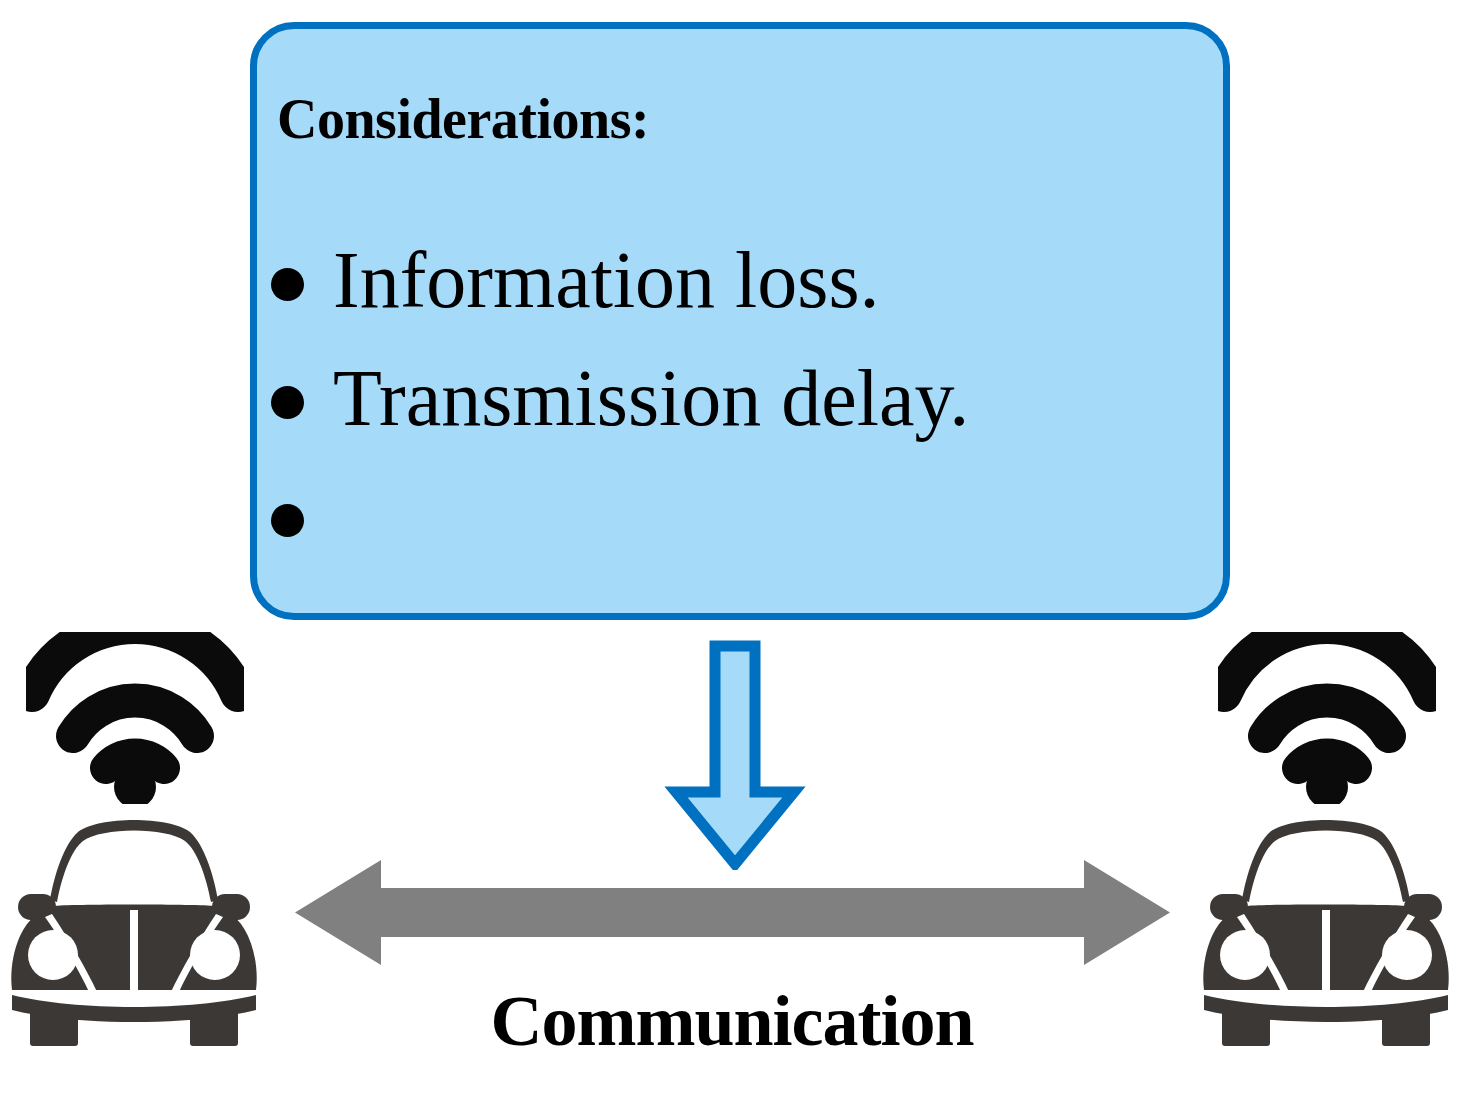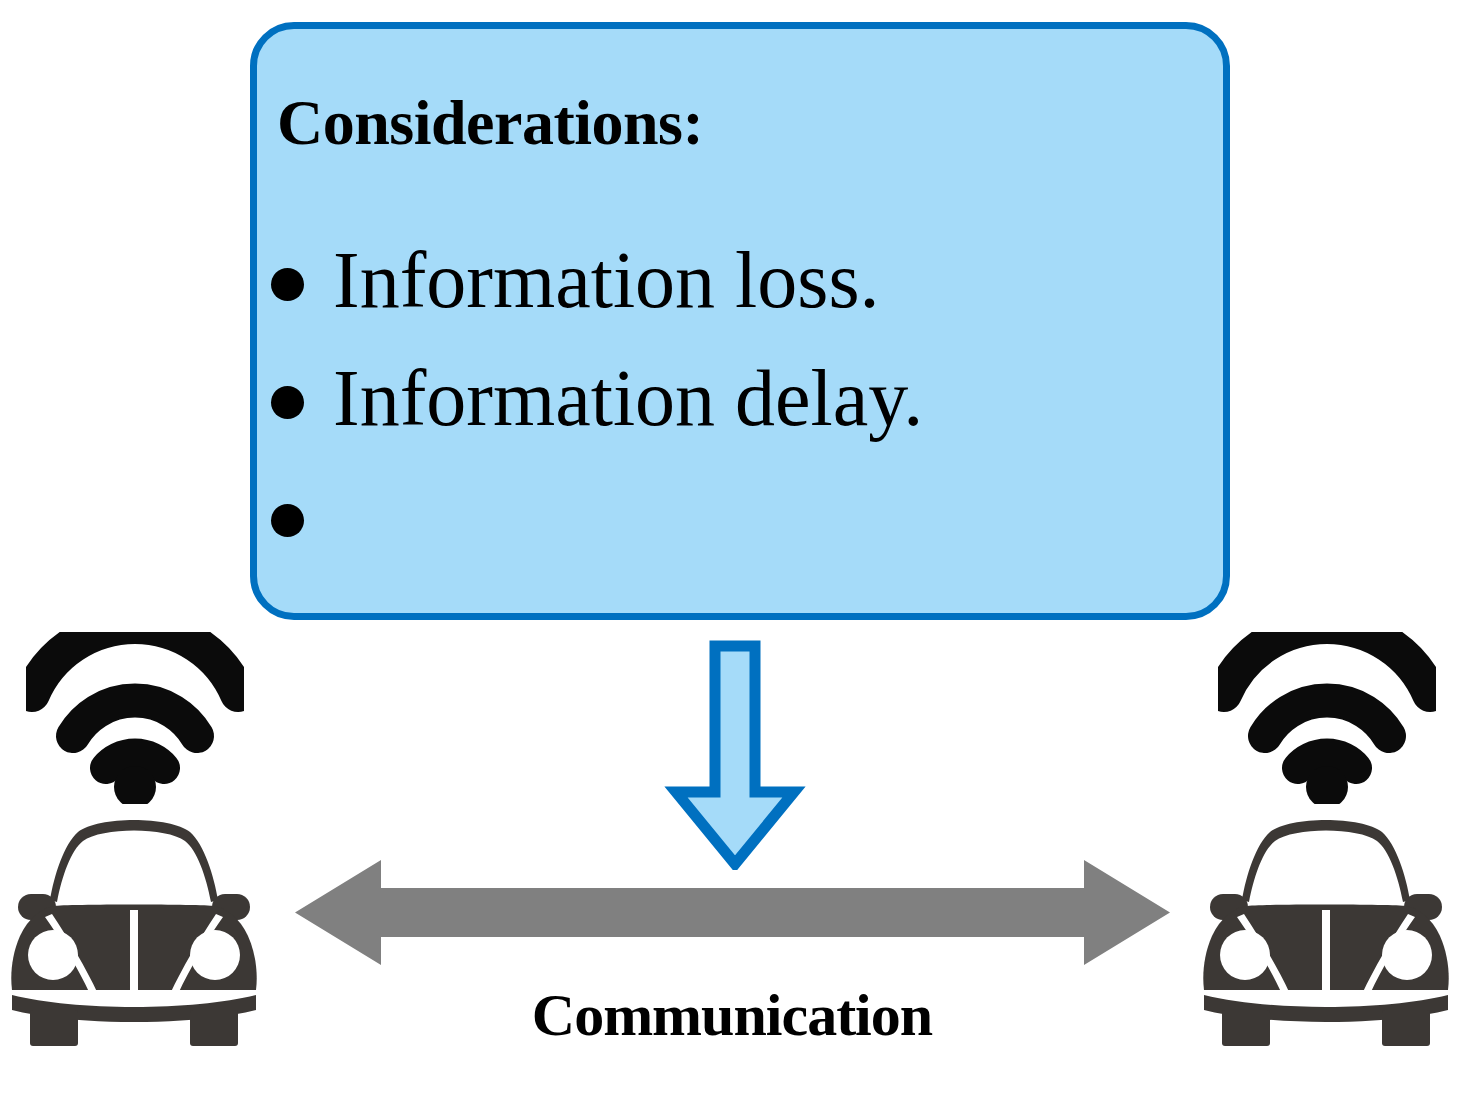--- a/index.html
+++ b/index.html
@@ -35,7 +35,7 @@
     position: absolute;
     left: 20px;
     top: 62px;
-    font-size: 64px;
+    font-size: 56px;
     font-weight: bold;
     color: #000000;
     line-height: 1;

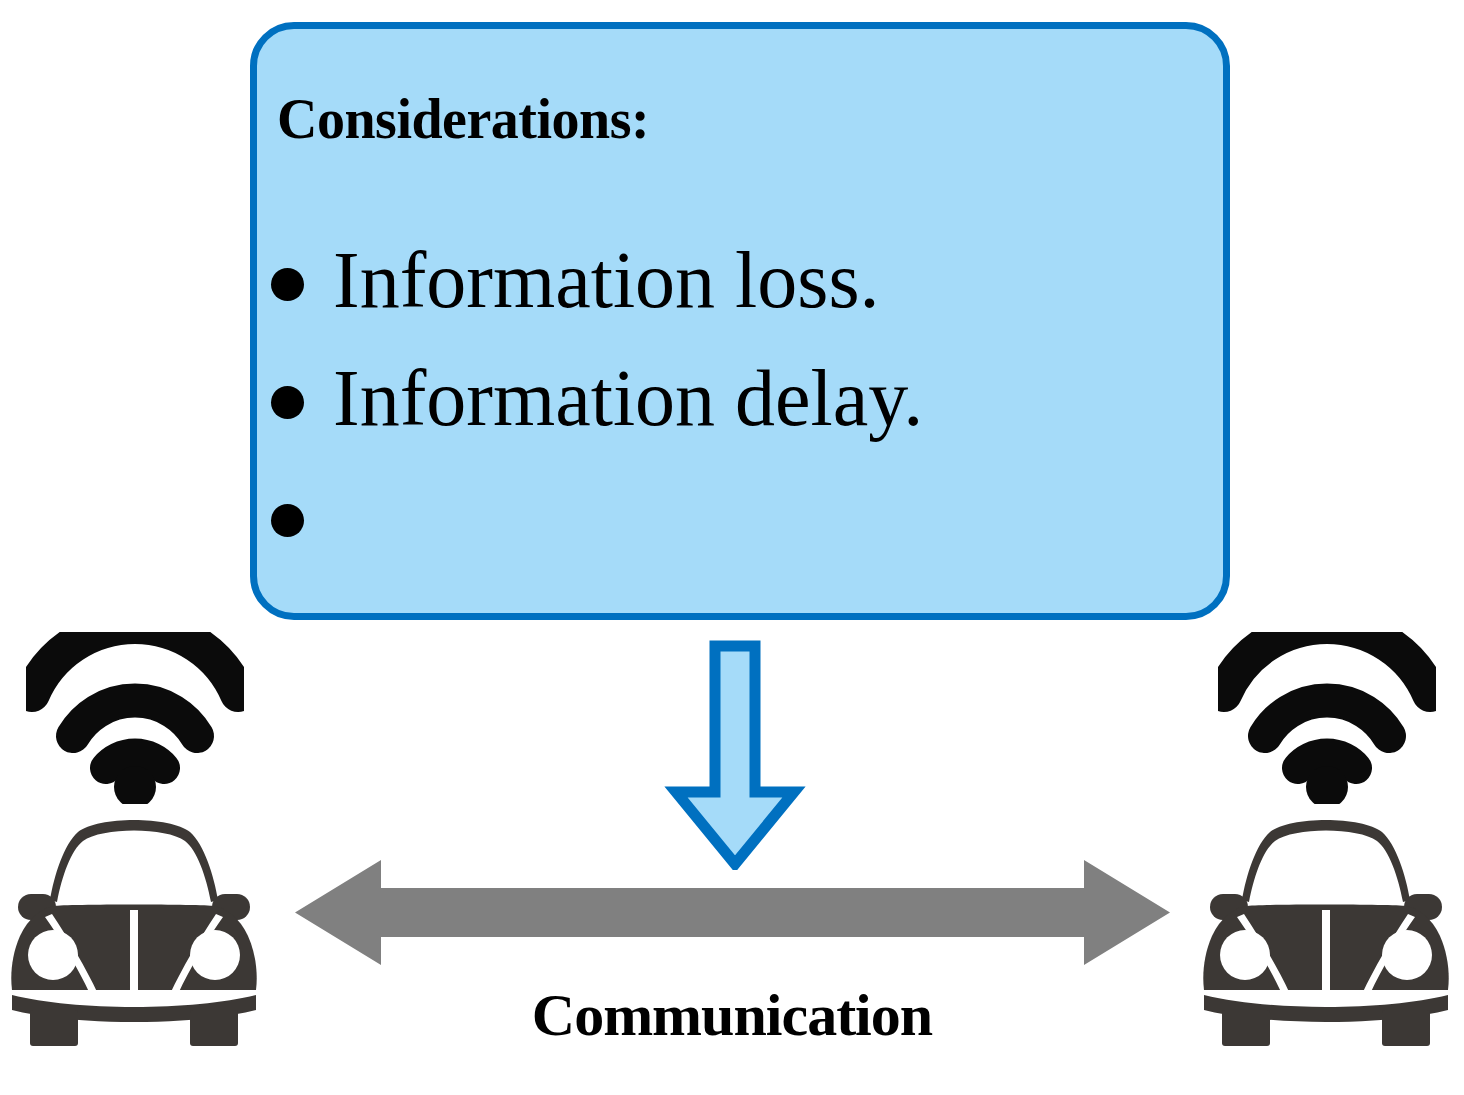--- a/index.html
+++ b/index.html
@@ -145,7 +145,7 @@
 
       <div class="bullet-row">
         <span class="bullet-dot"></span>
-        <span class="bullet-text">Information delay.</span>
+        <span class="bullet-text">Transmission delay.</span>
       </div>
 
       <div class="bullet-row">

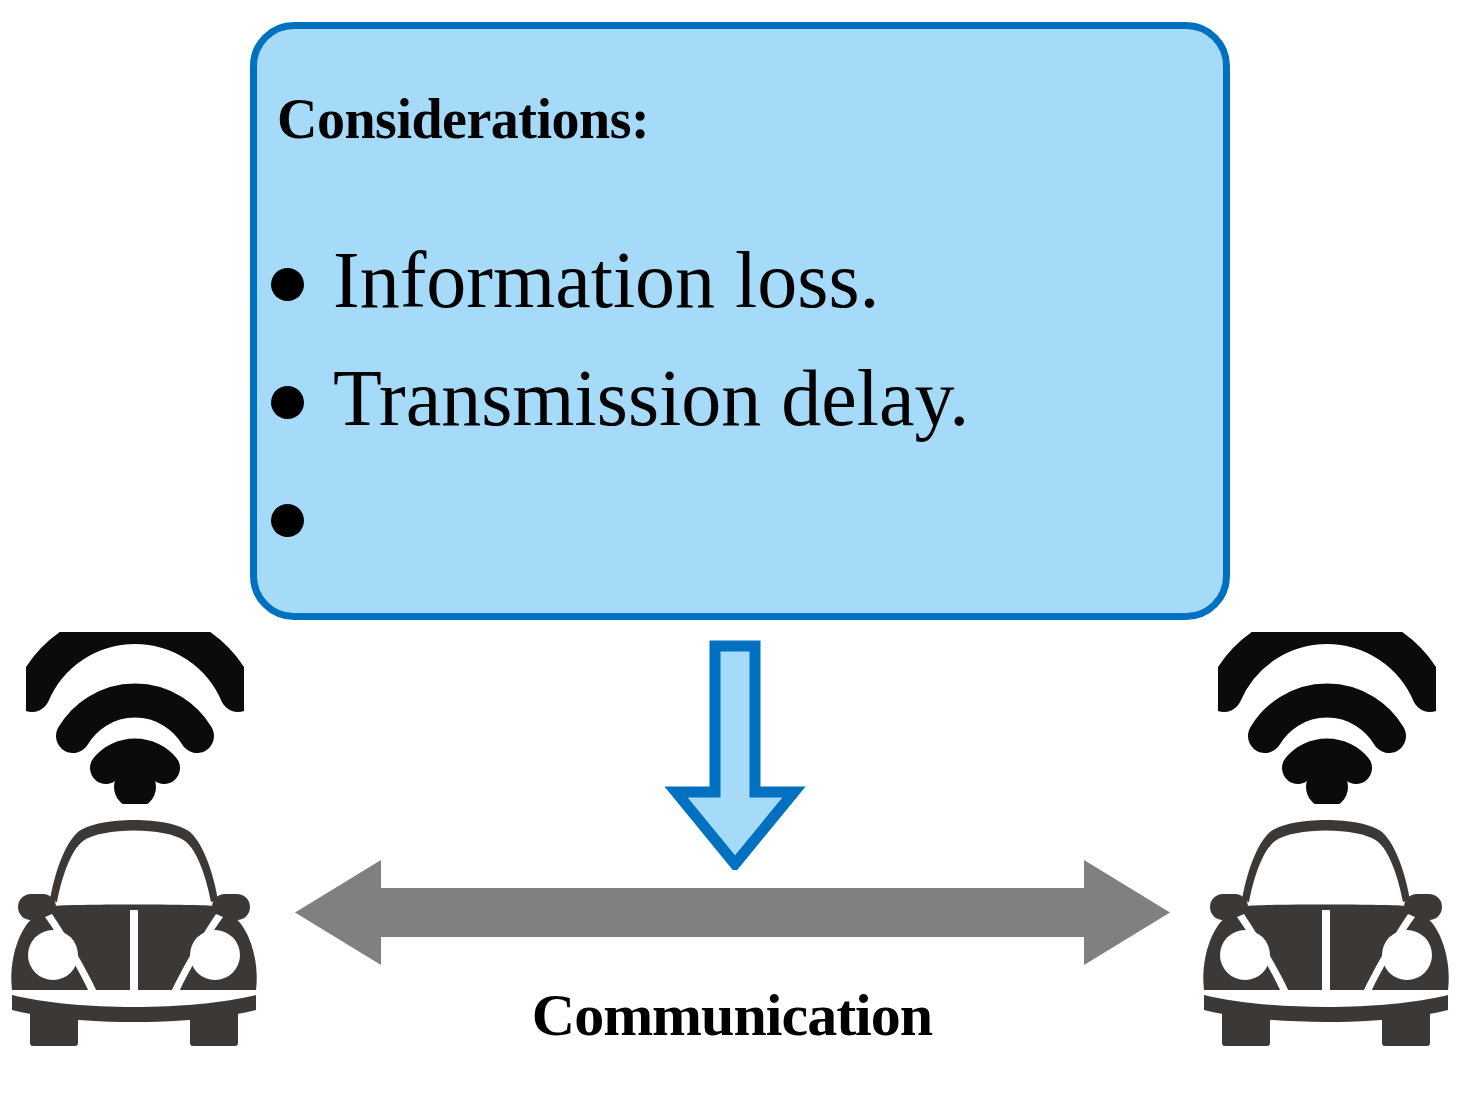--- a/index.html
+++ b/index.html
@@ -121,7 +121,7 @@
     top: 985px;
     width: 1464px;
     text-align: center;
-    font-size: 60px;
+    font-size: 72px;
     font-weight: bold;
     color: #000000;
     line-height: 1;

